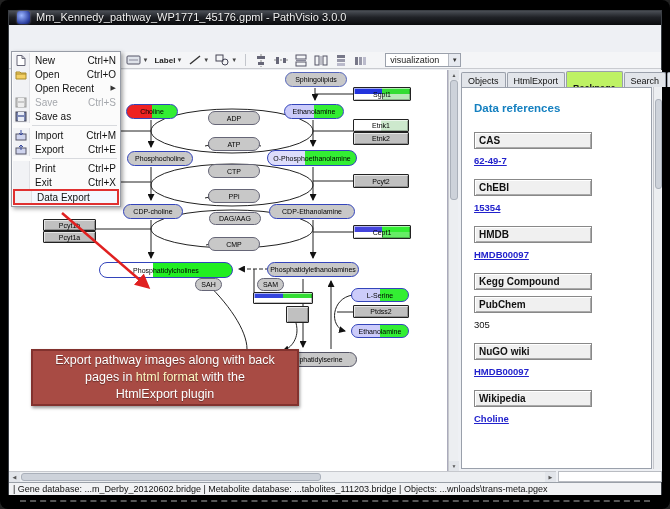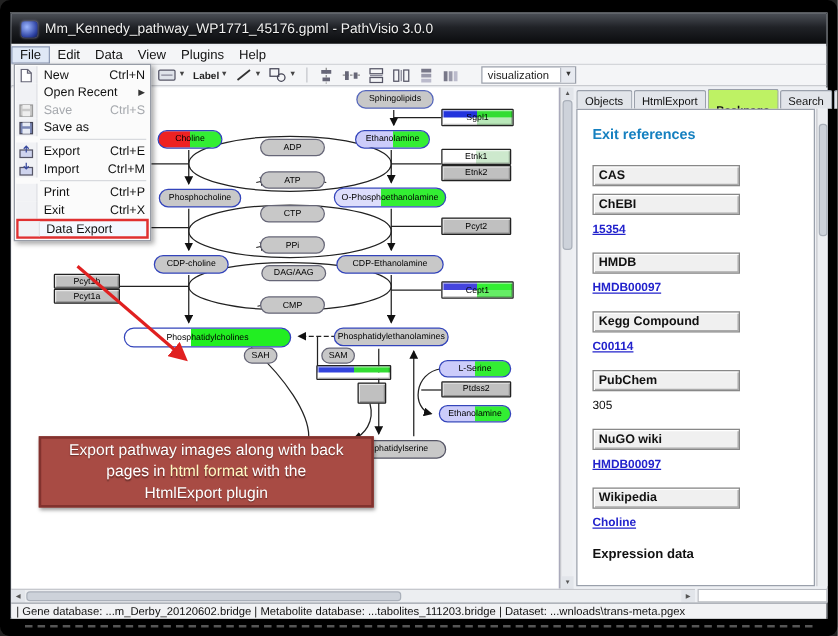--- a/index.html
+++ b/index.html
@@ -7,7 +7,7 @@
   .frame{position:relative;width:670px;height:509px;background:#000;border-radius:8px;overflow:hidden;margin:0 auto;}
   .window{position:absolute;left:8px;top:10px;width:654px;height:485px;background:#eef0f4;border:1px solid #3b3f45;}
   
-  .titlebar{position:absolute;left:0;top:0;width:100%;height:24px;background:linear-gradient(#4a4e55,#202227 45%,#0a0b0d);display:flex;align-items:center;padding-left:8px;}
+  .titlebar{position:absolute;left:0;top:0;width:100%;height:14px;background:linear-gradient(#4a4e55,#202227 45%,#0a0b0d);display:flex;padding-left:8px;}
   .titlebar .appicon{width:13px;height:13px;border-radius:3px;background:radial-gradient(circle at 35% 35%,#9db7ff,#2b3fa0 70%,#101b4d);margin-right:6px;box-shadow:0 0 2px #88a;}
   .titlebar .title{color:#f0f0f0;font-size:11px;text-shadow:0 1px 1px #000;white-space:nowrap;}
   

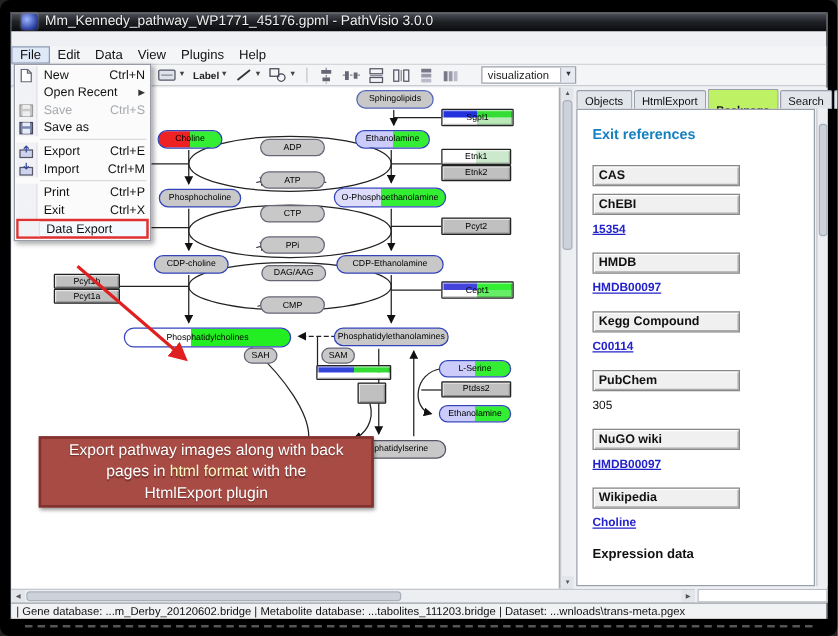--- a/index.html
+++ b/index.html
@@ -85,14 +85,6 @@
       <div class="title">Mm_Kennedy_pathway_WP1771_45176.gpml - PathVisio 3.0.0</div>
     </div>
 
-    <div class="menubar" id="menu-bar">
-        <div class="mb-item active">File</div>
-        <div class="mb-item">Edit</div>
-        <div class="mb-item">Data</div>
-        <div class="mb-item">View</div>
-        <div class="mb-item">Plugins</div>
-        <div class="mb-item">Help</div>
-      </div>
 
     <div class="toolbar">
       <span class="tb-label">Zoom:</span>

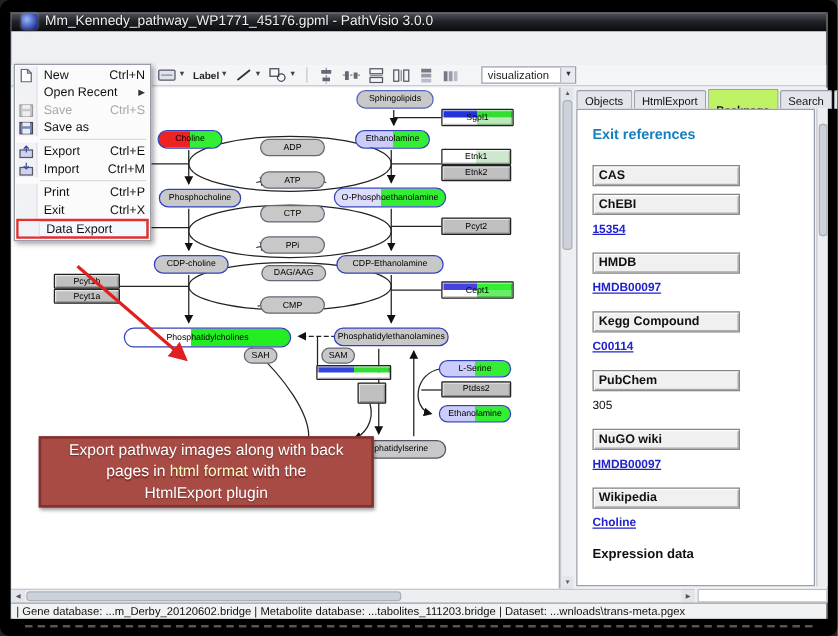--- a/index.html
+++ b/index.html
@@ -374,6 +374,16 @@
           <span class="fm-short">Ctrl+N</span>
         </div>
         <div class="fm-row">
+          <div class="fm-ico">
+            <svg width="12" height="11" viewBox="0 0 12 11">
+              <path d="M1,3 h4 l1,1 h5 v6 h-10 z" fill="#f4d064" stroke="#a98a2a"></path>
+              <path d="M1,5 h10" stroke="#a98a2a"></path>
+            </svg>
+          </div>
+          <span class="fm-label">Open</span>
+          <span class="fm-short">Ctrl+O</span>
+        </div>
+        <div class="fm-row">
           <div class="fm-ico"></div>
           <span class="fm-label">Open Recent</span>
           <span class="fm-sub">▶</span>

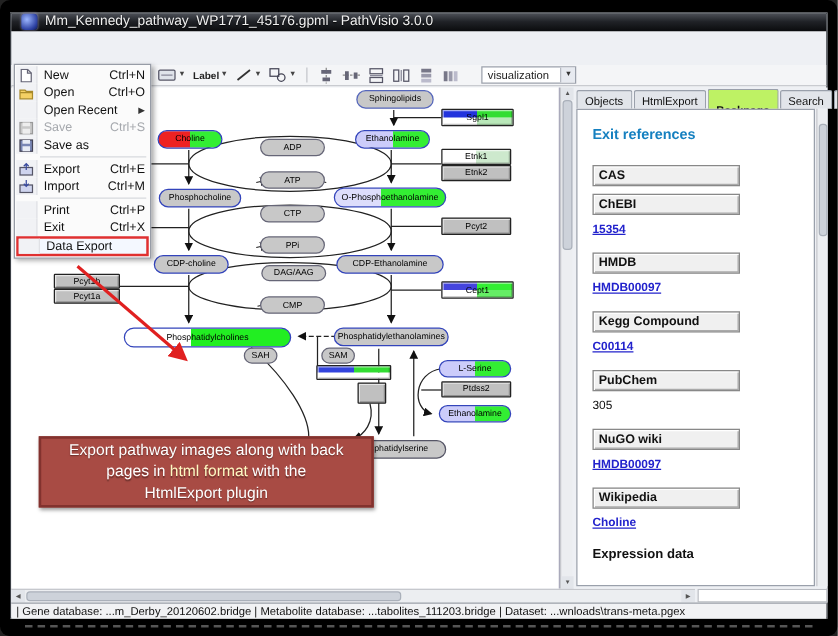--- a/index.html
+++ b/index.html
@@ -335,7 +335,7 @@
           <div class="tab">Legend</div>
         </div>
       <div class="panel-body">
-        <div class="xref-heading">Exit references</div>
+        <div class="xref-heading">Data references</div>
         <div id="backpage-sections">
             <div class="xref-header">CAS</div>
             <div class="xref-header">ChEBI</div>

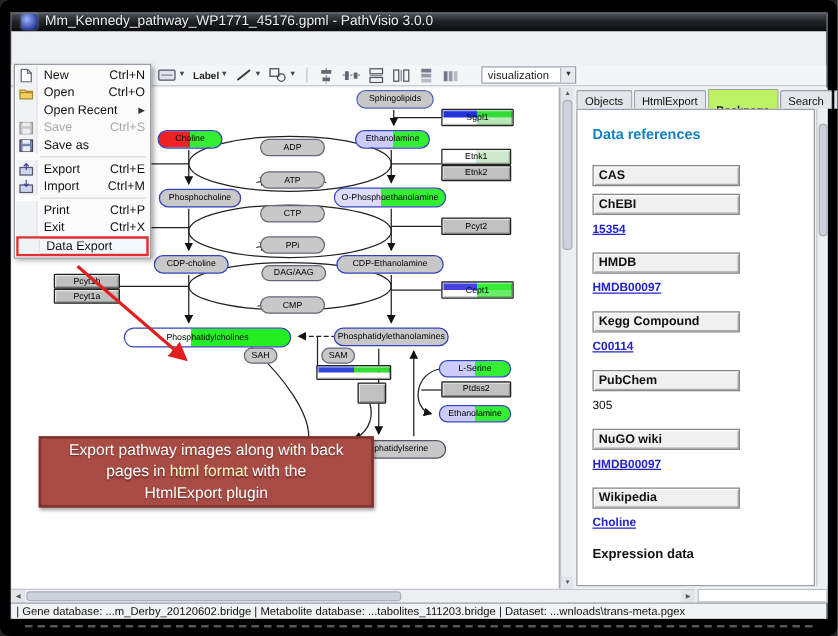--- a/index.html
+++ b/index.html
@@ -414,21 +414,21 @@
           <div class="fm-ico">
             <svg width="12" height="11" viewBox="0 0 12 11">
               <rect x="1" y="4" width="10" height="6" fill="#cfd4ee" stroke="#556"></rect>
+              <path d="M6,0 v5 M4,3 l2,2 2,-2" stroke="#394a9e" fill="none"></path>
+            </svg>
+          </div>
+          <span class="fm-label">Import</span>
+          <span class="fm-short">Ctrl+M</span>
+        </div>
+        <div class="fm-row">
+          <div class="fm-ico">
+            <svg width="12" height="11" viewBox="0 0 12 11">
+              <rect x="1" y="4" width="10" height="6" fill="#cfd4ee" stroke="#556"></rect>
               <path d="M6,6 v-5 M4,3 l2,-2 2,2" stroke="#394a9e" fill="none"></path>
             </svg>
           </div>
           <span class="fm-label">Export</span>
           <span class="fm-short">Ctrl+E</span>
-        </div>
-        <div class="fm-row">
-          <div class="fm-ico">
-            <svg width="12" height="11" viewBox="0 0 12 11">
-              <rect x="1" y="4" width="10" height="6" fill="#cfd4ee" stroke="#556"></rect>
-              <path d="M6,0 v5 M4,3 l2,2 2,-2" stroke="#394a9e" fill="none"></path>
-            </svg>
-          </div>
-          <span class="fm-label">Import</span>
-          <span class="fm-short">Ctrl+M</span>
         </div>
         <div class="fm-sep"></div>
         <div class="fm-row">

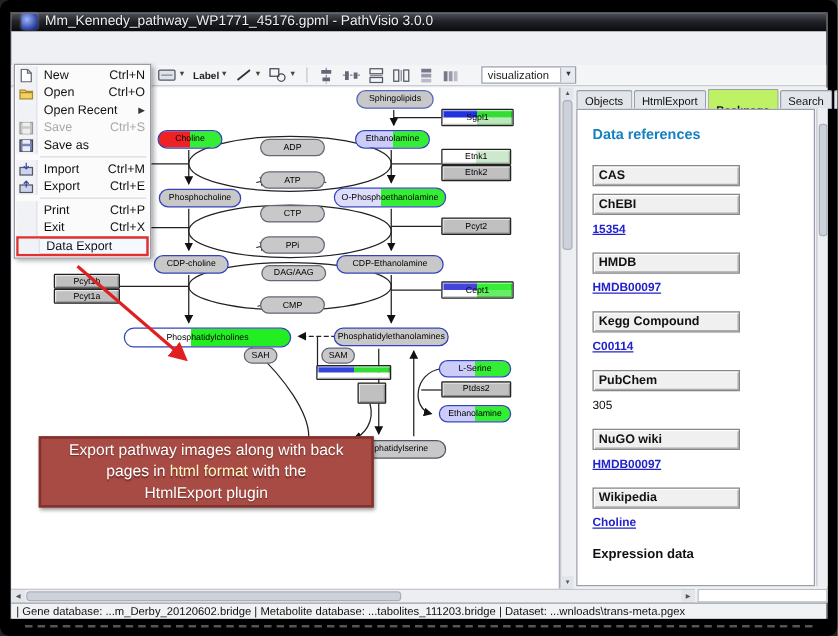--- a/index.html
+++ b/index.html
@@ -338,6 +338,7 @@
         <div class="xref-heading">Data references</div>
         <div id="backpage-sections">
             <div class="xref-header">CAS</div>
+            <div class="xref-value"><a href="#">62-49-7</a></div>
             <div class="xref-header">ChEBI</div>
             <div class="xref-value"><a href="#">15354</a></div>
             <div class="xref-header">HMDB</div>

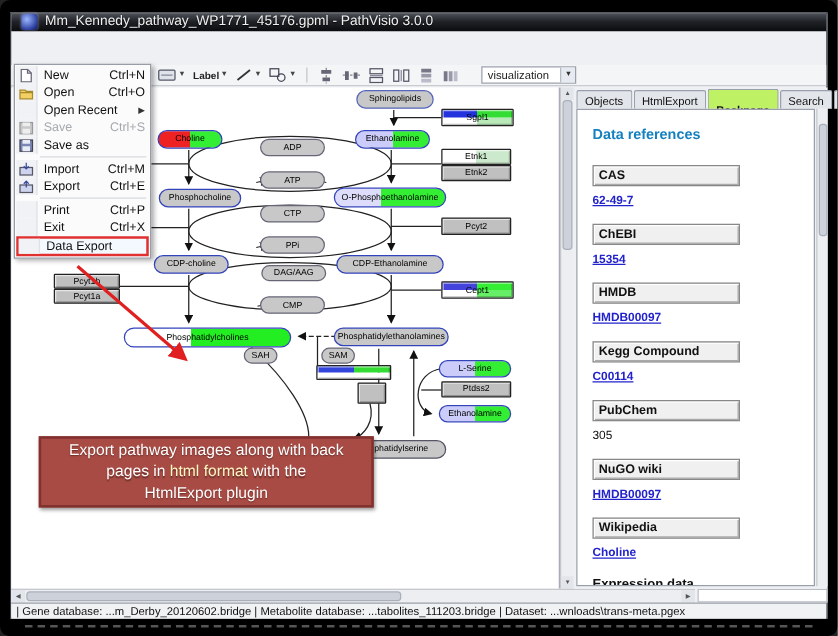--- a/index.html
+++ b/index.html
@@ -344,7 +344,6 @@
             <div class="xref-header">HMDB</div>
             <div class="xref-value"><a href="#">HMDB00097</a></div>
             <div class="xref-header">Kegg Compound</div>
-            <div class="xref-value"><a href="#">C00114</a></div>
             <div class="xref-header">PubChem</div>
             <div class="xref-value"><span class="plain">305</span></div>
             <div class="xref-header">NuGO wiki</div>

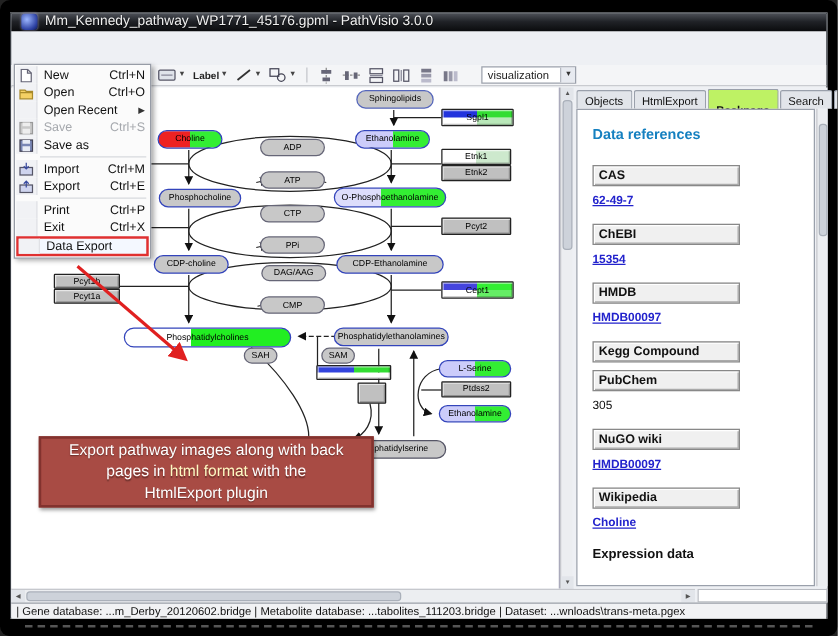--- a/index.html
+++ b/index.html
@@ -351,7 +351,6 @@
             <div class="xref-header">Wikipedia</div>
             <div class="xref-value"><a href="#">Choline</a></div>
           </div>
-        <div class="expr-heading">Expression data</div>
       </div>
       <div class="panel-scroll">
           <div class="thumb"></div>

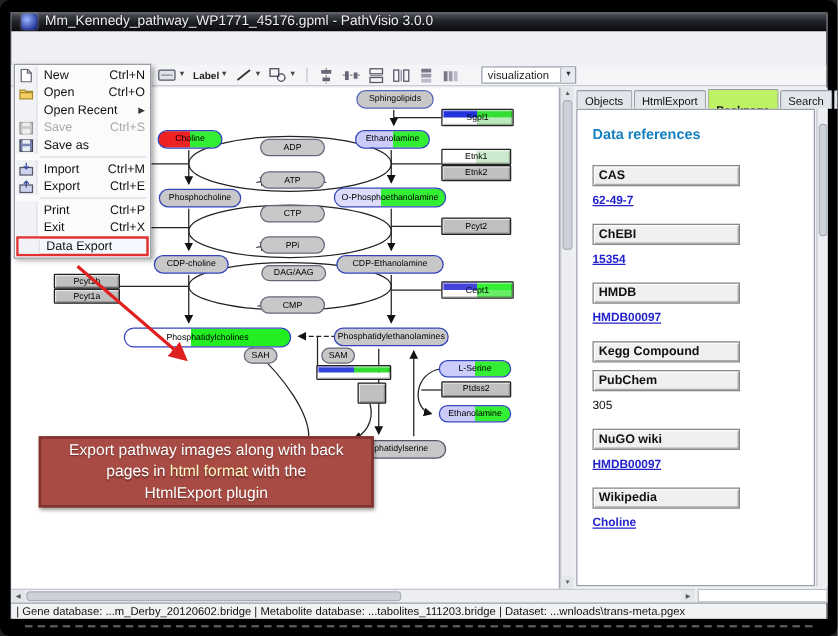--- a/index.html
+++ b/index.html
@@ -358,7 +358,7 @@
     </div>
 
     <div class="statusbar">
-      <span>| Gene database: ...m_Derby_20120602.bridge | Metabolite database: ...tabolites_111203.bridge | Dataset: ...wnloads\trans-meta.pgex</span>
+      <span>| Gene database: ...m_Derby_20120602.bridge | Metabolite database: ...tabolites_111203.bridge | Objects: ...wnloads\trans-meta.pgex</span>
     </div>
 
     <div class="filemenu" id="file-menu">

